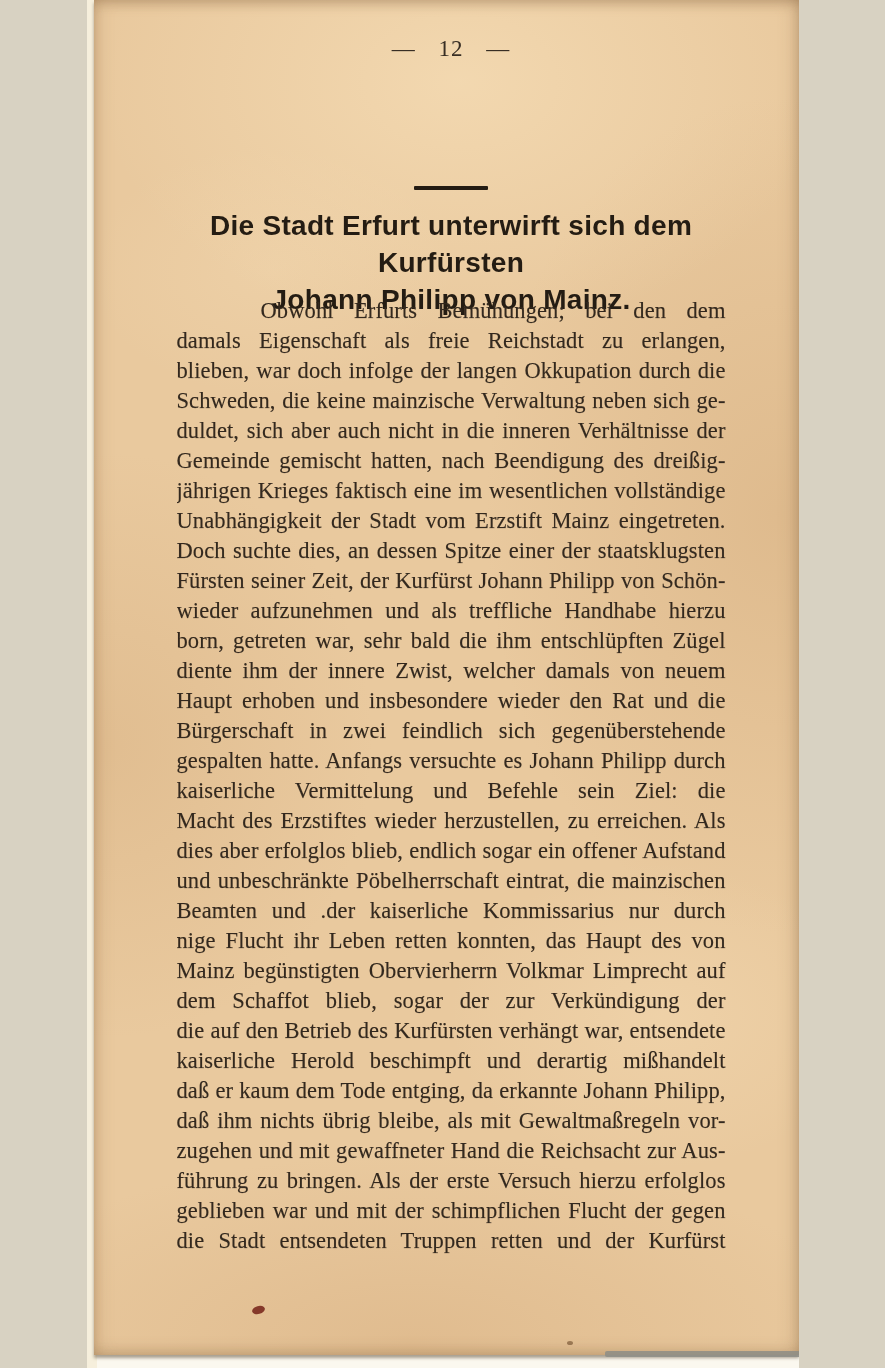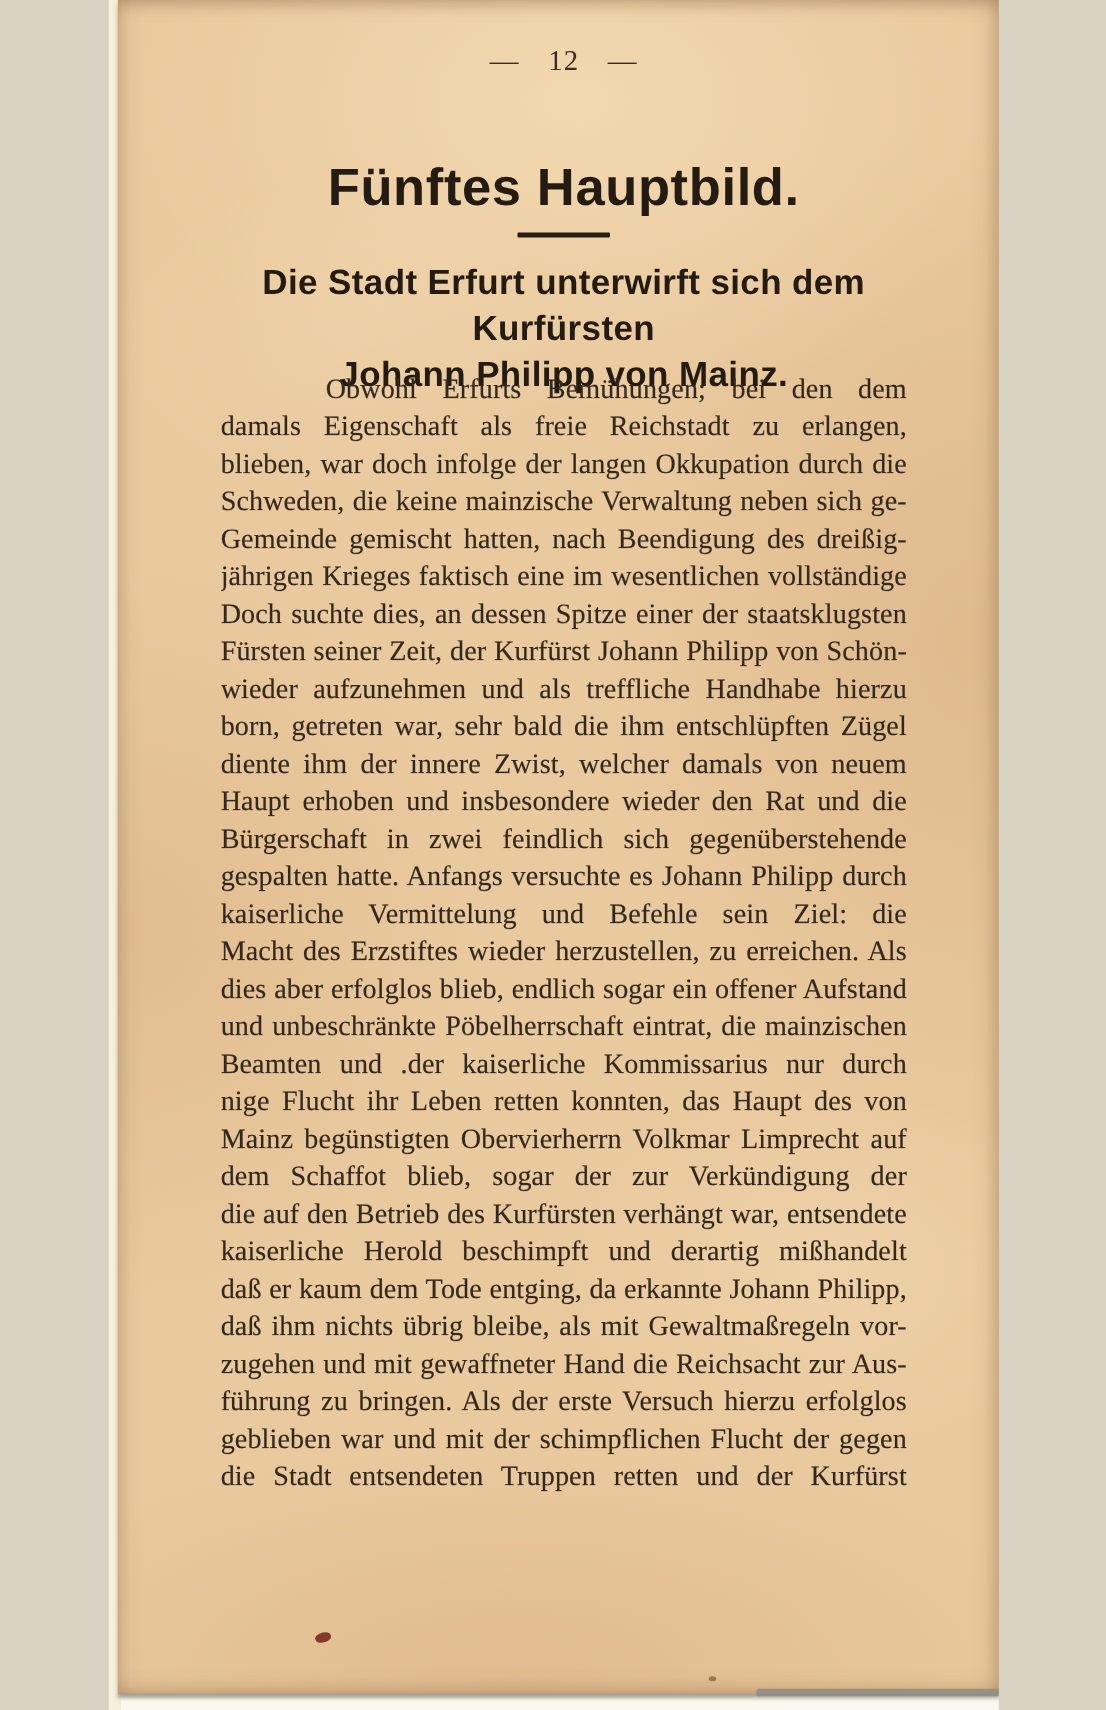--- a/index.html
+++ b/index.html
@@ -132,7 +132,6 @@
 
     <div class="centered-block pagenum">— 12 —</div>
 
-    <h1 class="centered-block title">Fünftes Hauptbild.</h1>
 
     <div class="centered-block rule-wrap">
       <div class="rule"></div>

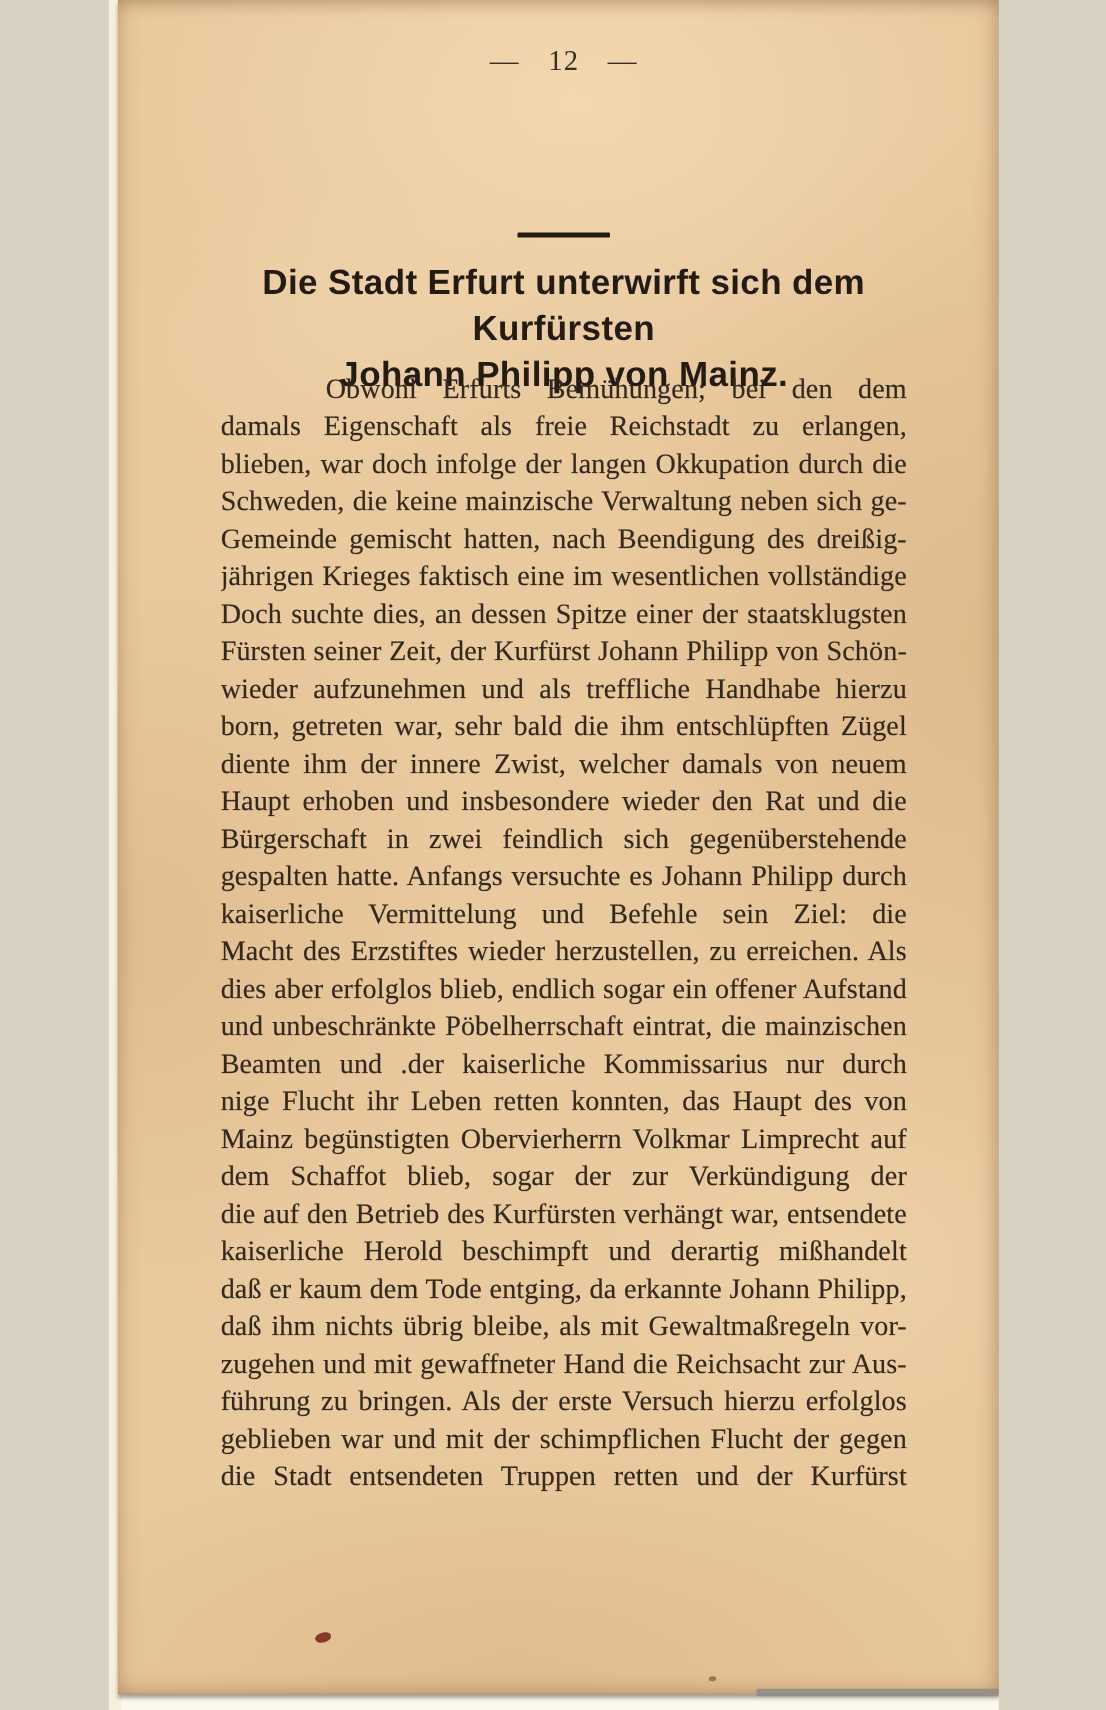--- a/index.html
+++ b/index.html
@@ -147,6 +147,7 @@
       <div class="line">damals Eigenschaft als freie Reichstadt zu erlangen, erfolglos</div>
       <div class="line">blieben, war doch infolge der langen Okkupation durch die</div>
       <div class="line">Schweden, die keine mainzische Verwaltung neben sich ge-</div>
+      <div class="line">duldet, sich aber auch nicht in die inneren Verhältnisse der</div>
       <div class="line">Gemeinde gemischt hatten, nach Beendigung des dreißig-</div>
       <div class="line">jährigen Krieges faktisch eine im wesentlichen vollständige</div>
       <div class="line">Doch suchte dies, an dessen Spitze einer der staatsklugsten</div>

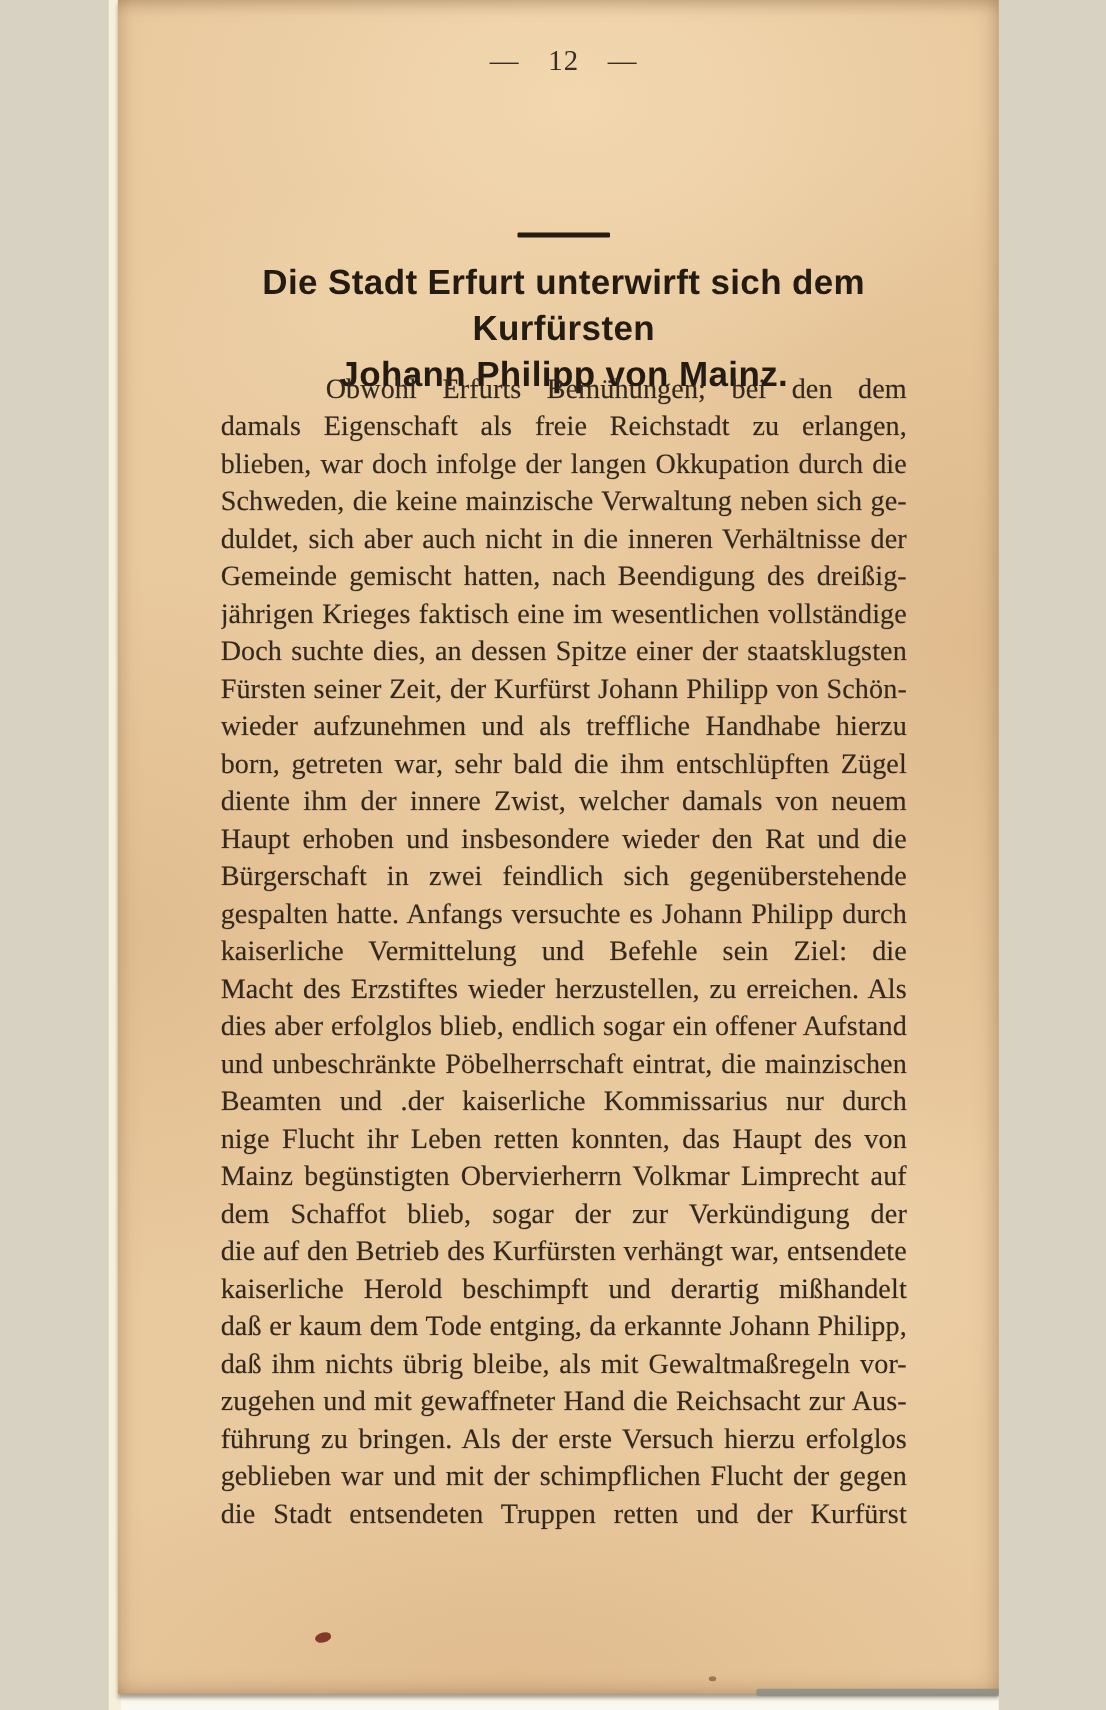--- a/index.html
+++ b/index.html
@@ -150,6 +150,7 @@
       <div class="line">duldet, sich aber auch nicht in die inneren Verhältnisse der</div>
       <div class="line">Gemeinde gemischt hatten, nach Beendigung des dreißig-</div>
       <div class="line">jährigen Krieges faktisch eine im wesentlichen vollständige</div>
+      <div class="line">Unabhängigkeit der Stadt vom Erzstift Mainz eingetreten.</div>
       <div class="line">Doch suchte dies, an dessen Spitze einer der staatsklugsten</div>
       <div class="line">Fürsten seiner Zeit, der Kurfürst Johann Philipp von Schön-</div>
       <div class="line">wieder aufzunehmen und als treffliche Handhabe hierzu</div>

